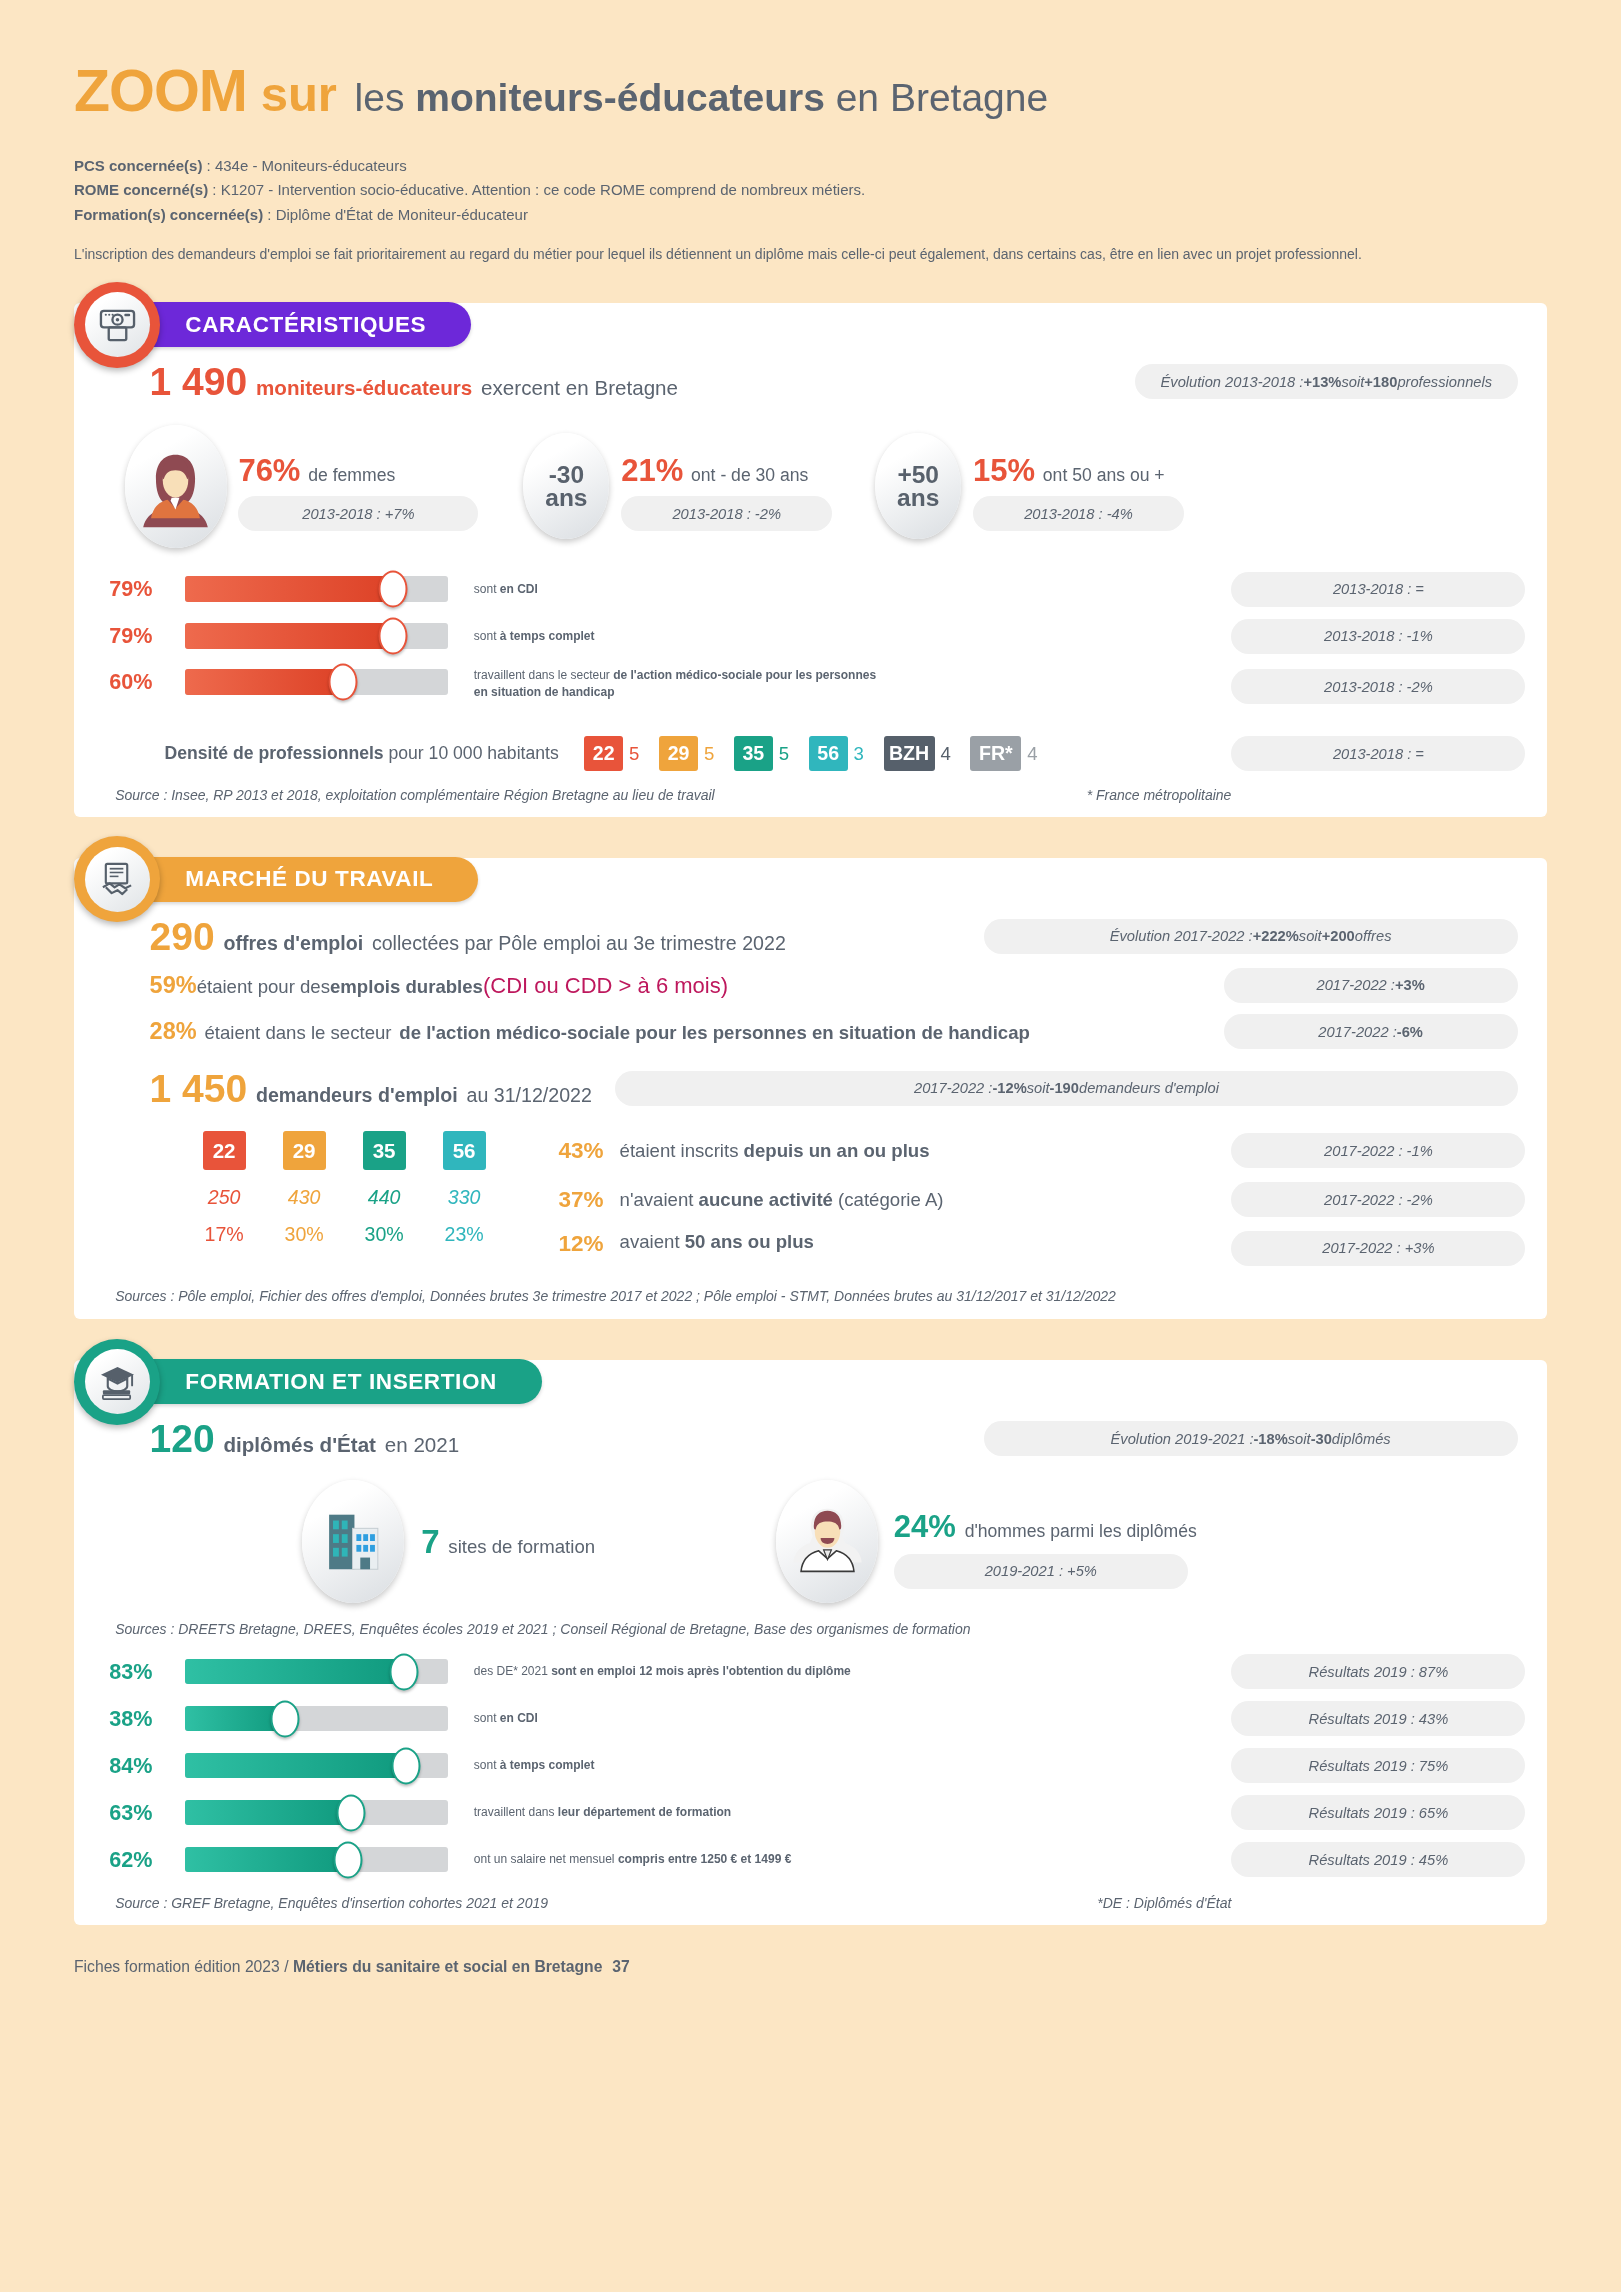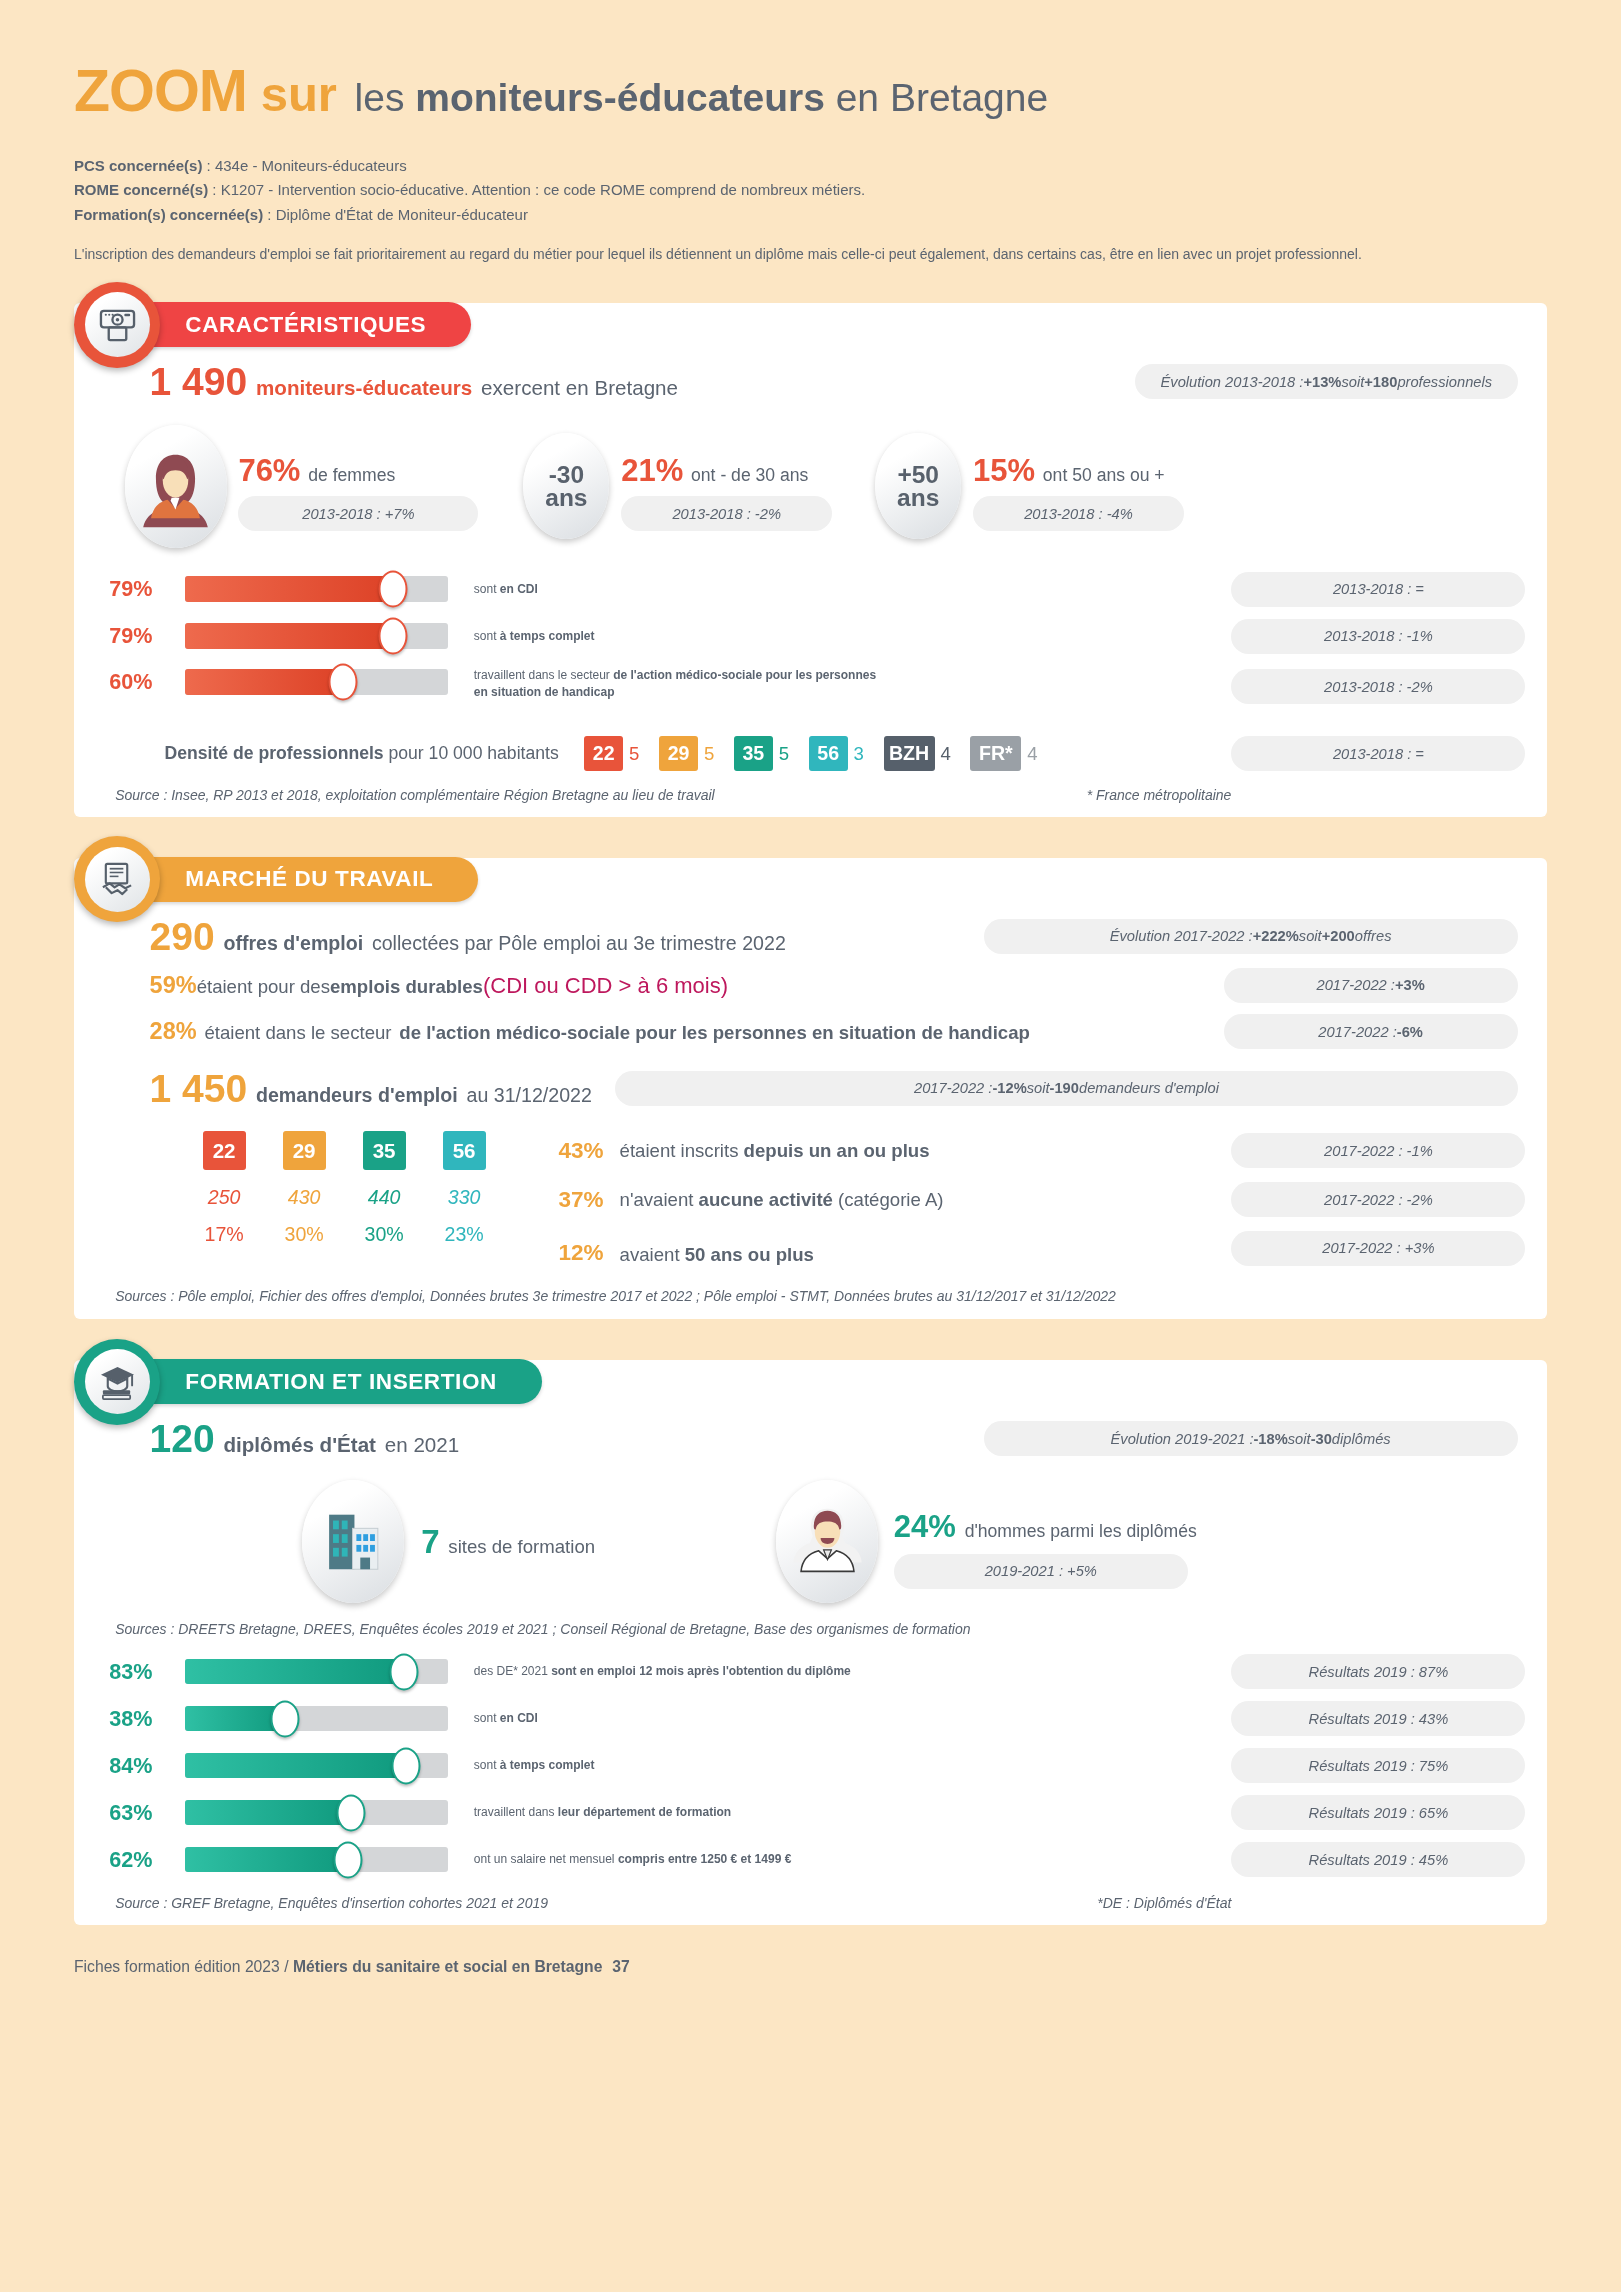--- a/index.html
+++ b/index.html
@@ -145,7 +145,7 @@
           </svg>
         </div>
       </div>
-      <div class="sec-pill" style="background:#ef4444">CARACTÉRISTIQUES</div>
+      <div class="sec-pill" style="background:#6d28d9">CARACTÉRISTIQUES</div>
     </div>
 
     <div class="card">

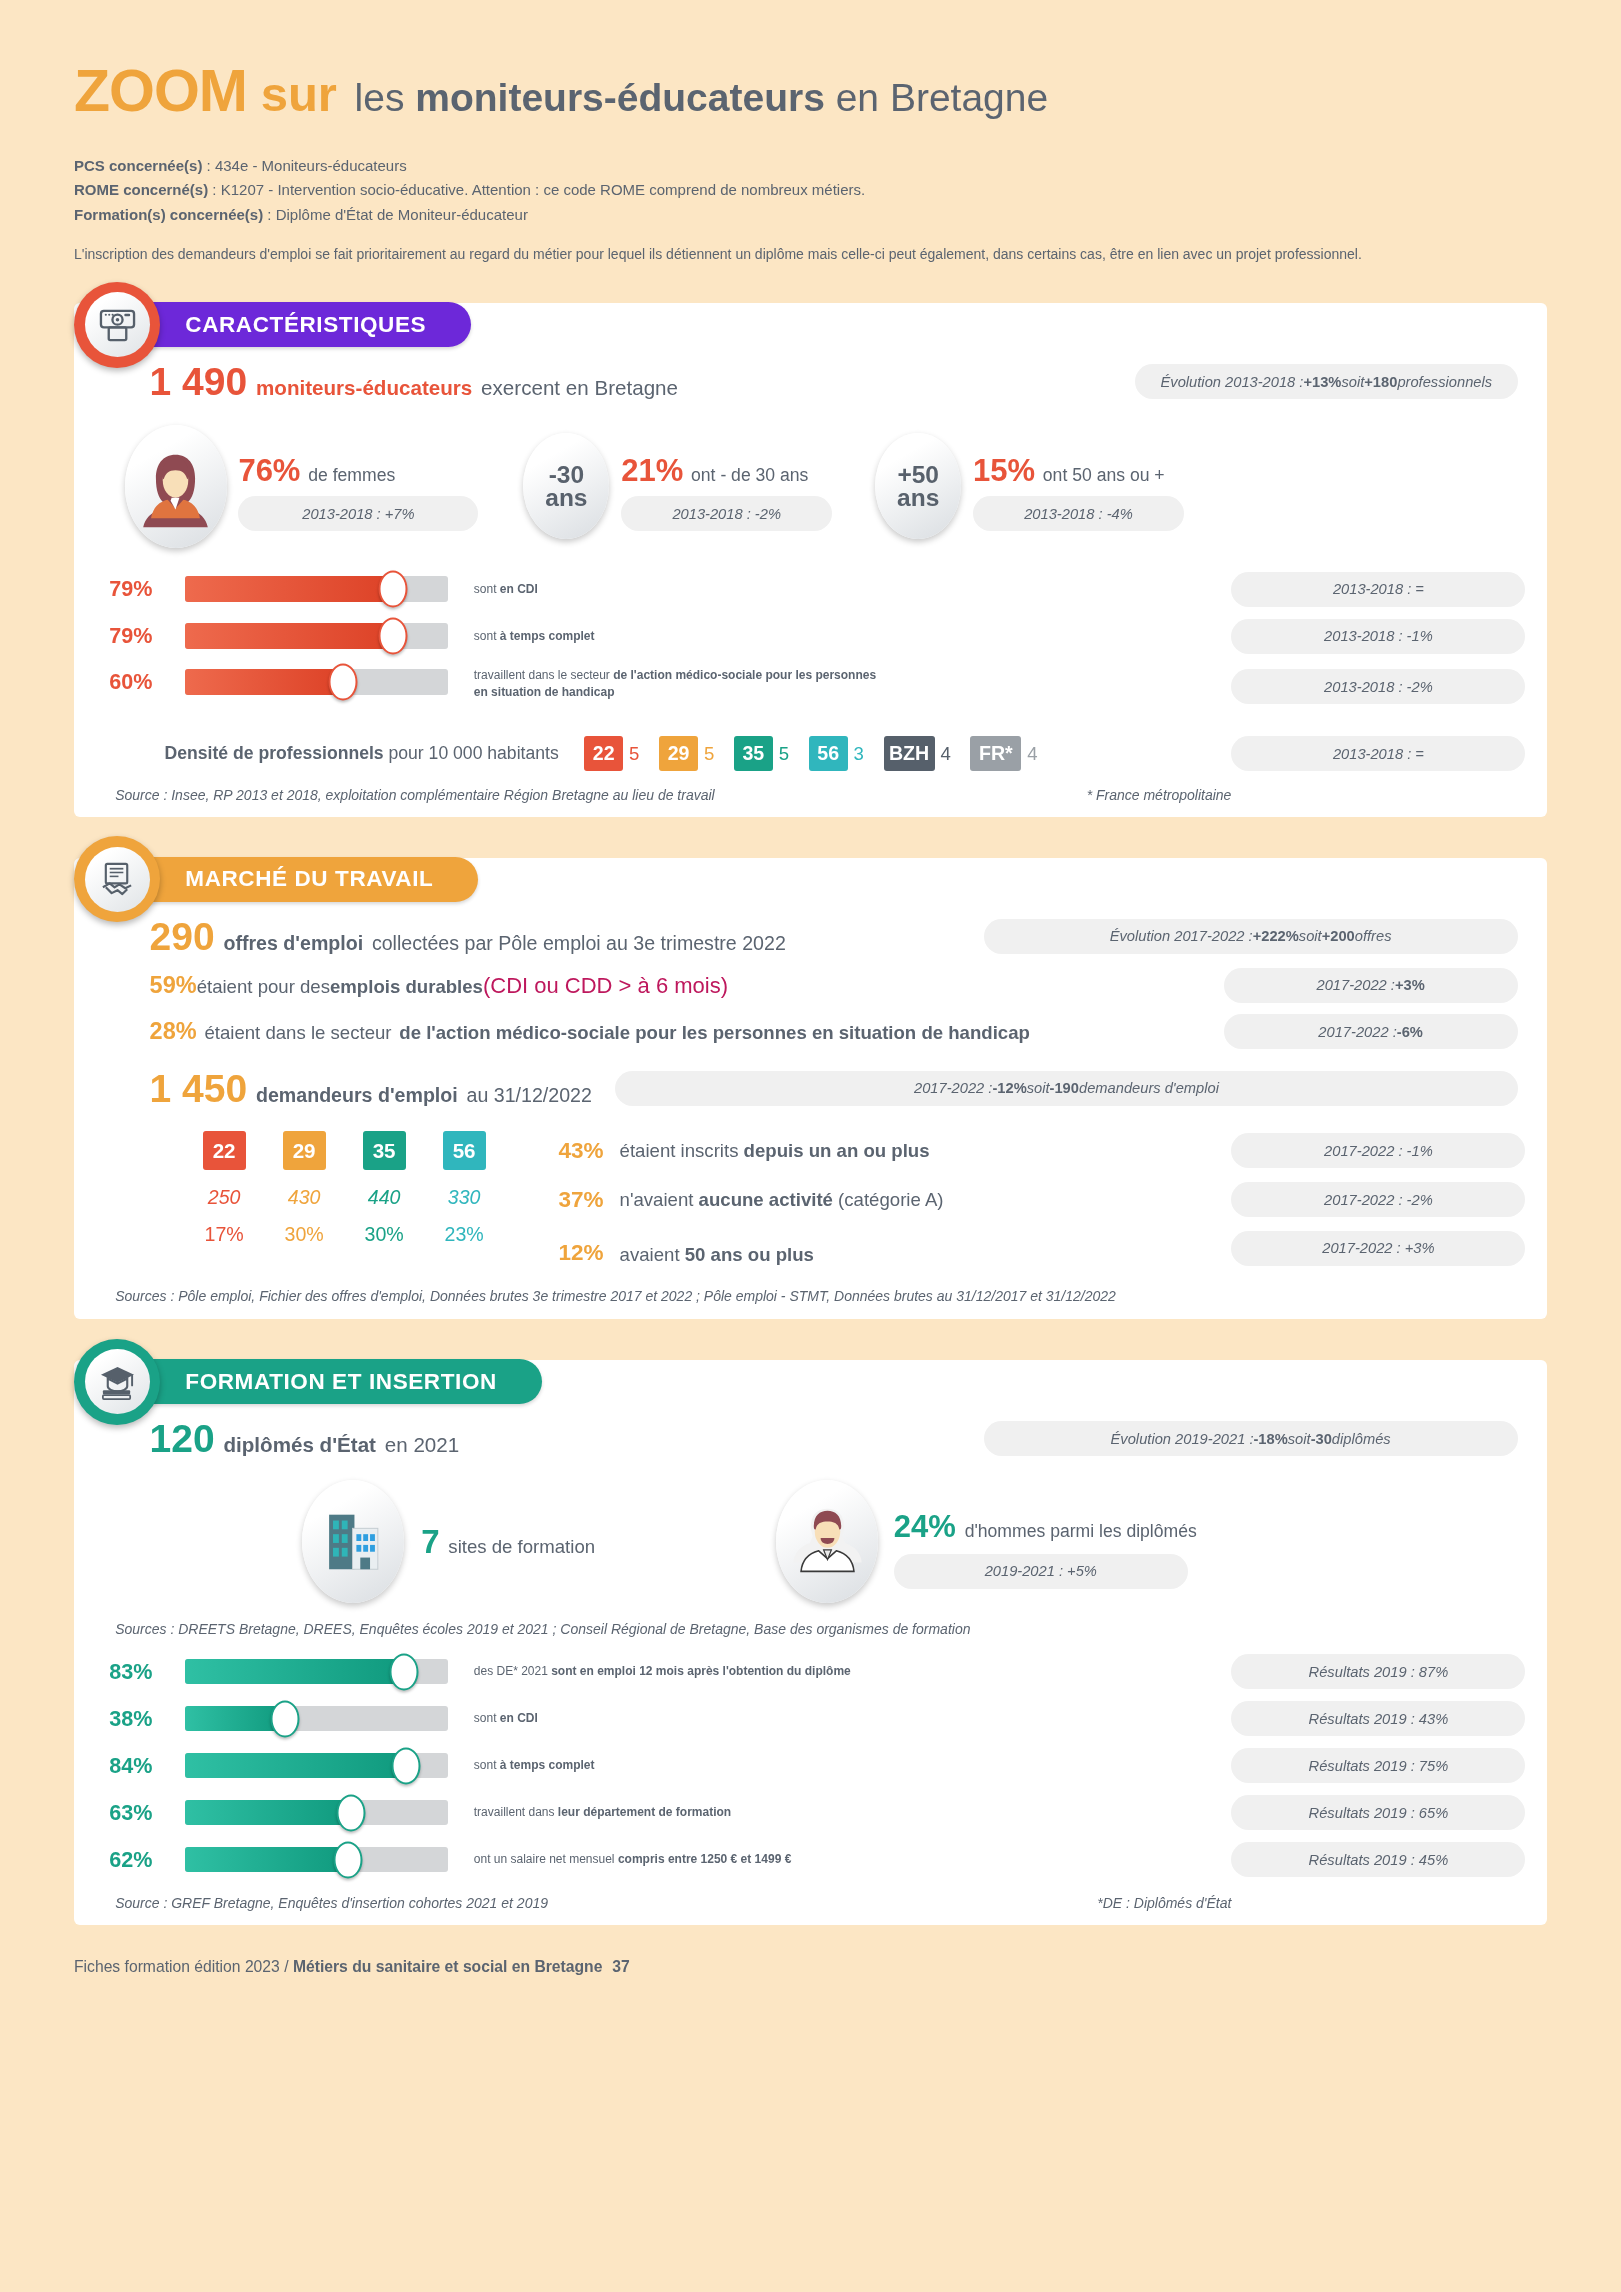--- a/index.html
+++ b/index.html
@@ -394,7 +394,7 @@
             <span style="font-size:18.6px;color:#5b6470"><span>n'avaient </span><b>aucune activité</b><span> (catégorie A)</span></span>
             <div class="evo bar-side" style="width:294px">2017-2022 : -2%</div>
           </div>
-          <div class="flexrow" style="align-items:flex-end;margin-top:13.7px">
+          <div class="flexrow" style="align-items:flex-start;margin-top:13.7px">
             <span style="color:#efa43c;font-weight:bold;font-size:22.5px;width:61px">12%</span>
             <span style="font-size:18.6px;color:#5b6470"><span>avaient </span><b>50 ans ou plus</b></span>
             <div class="evo bar-side" style="width:294px">2017-2022 : +3%</div>

